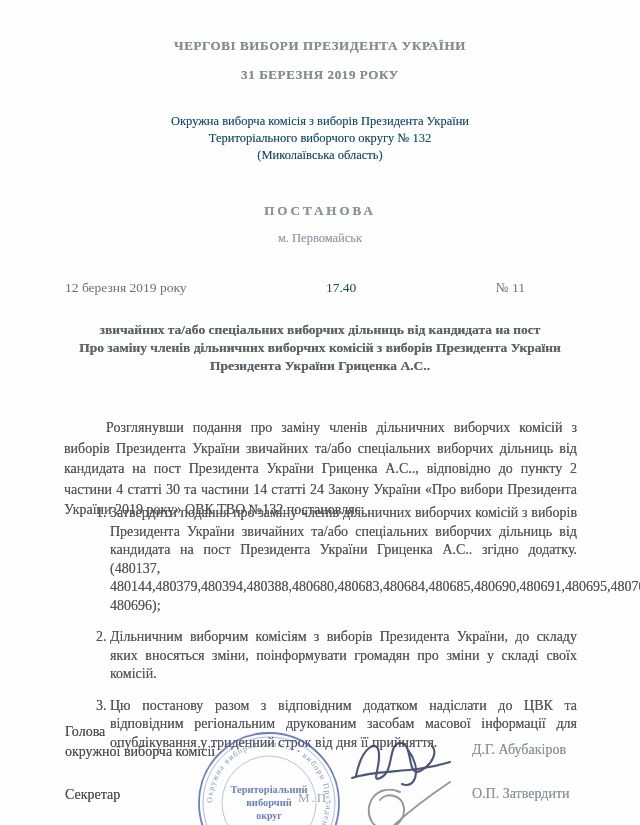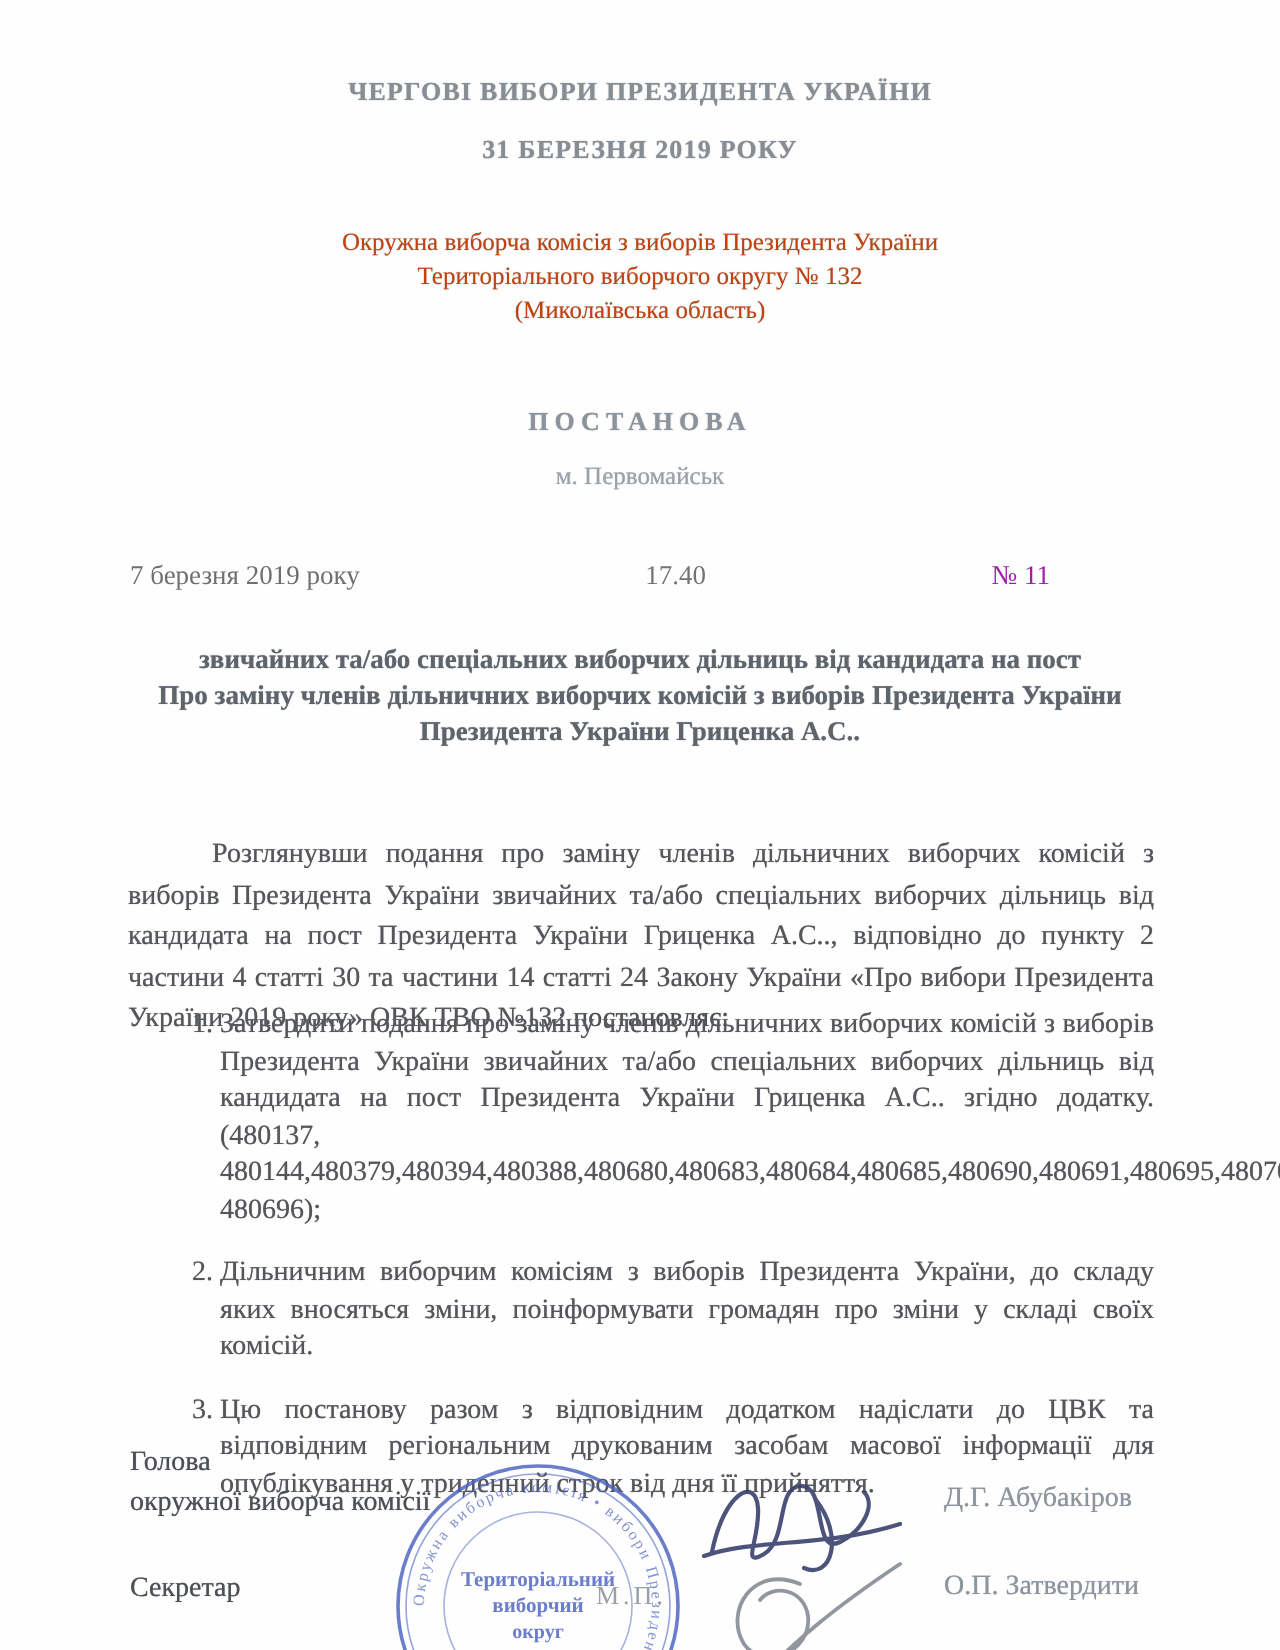--- a/index.html
+++ b/index.html
@@ -17,7 +17,7 @@
   #hdr1 { top:38px; }
   #hdr2 { top:67px; }
 
-  .commission { top:113px; font-size:12.5px; line-height:17px; color:#c2410c;
+  .commission { top:113px; font-size:12.5px; line-height:17px; color:#0c4a6e;
                 text-shadow:0 0 0.6px #aab0b9; }
 
   #doctype { top:203px; font-weight:bold; font-size:13px; letter-spacing:3px;

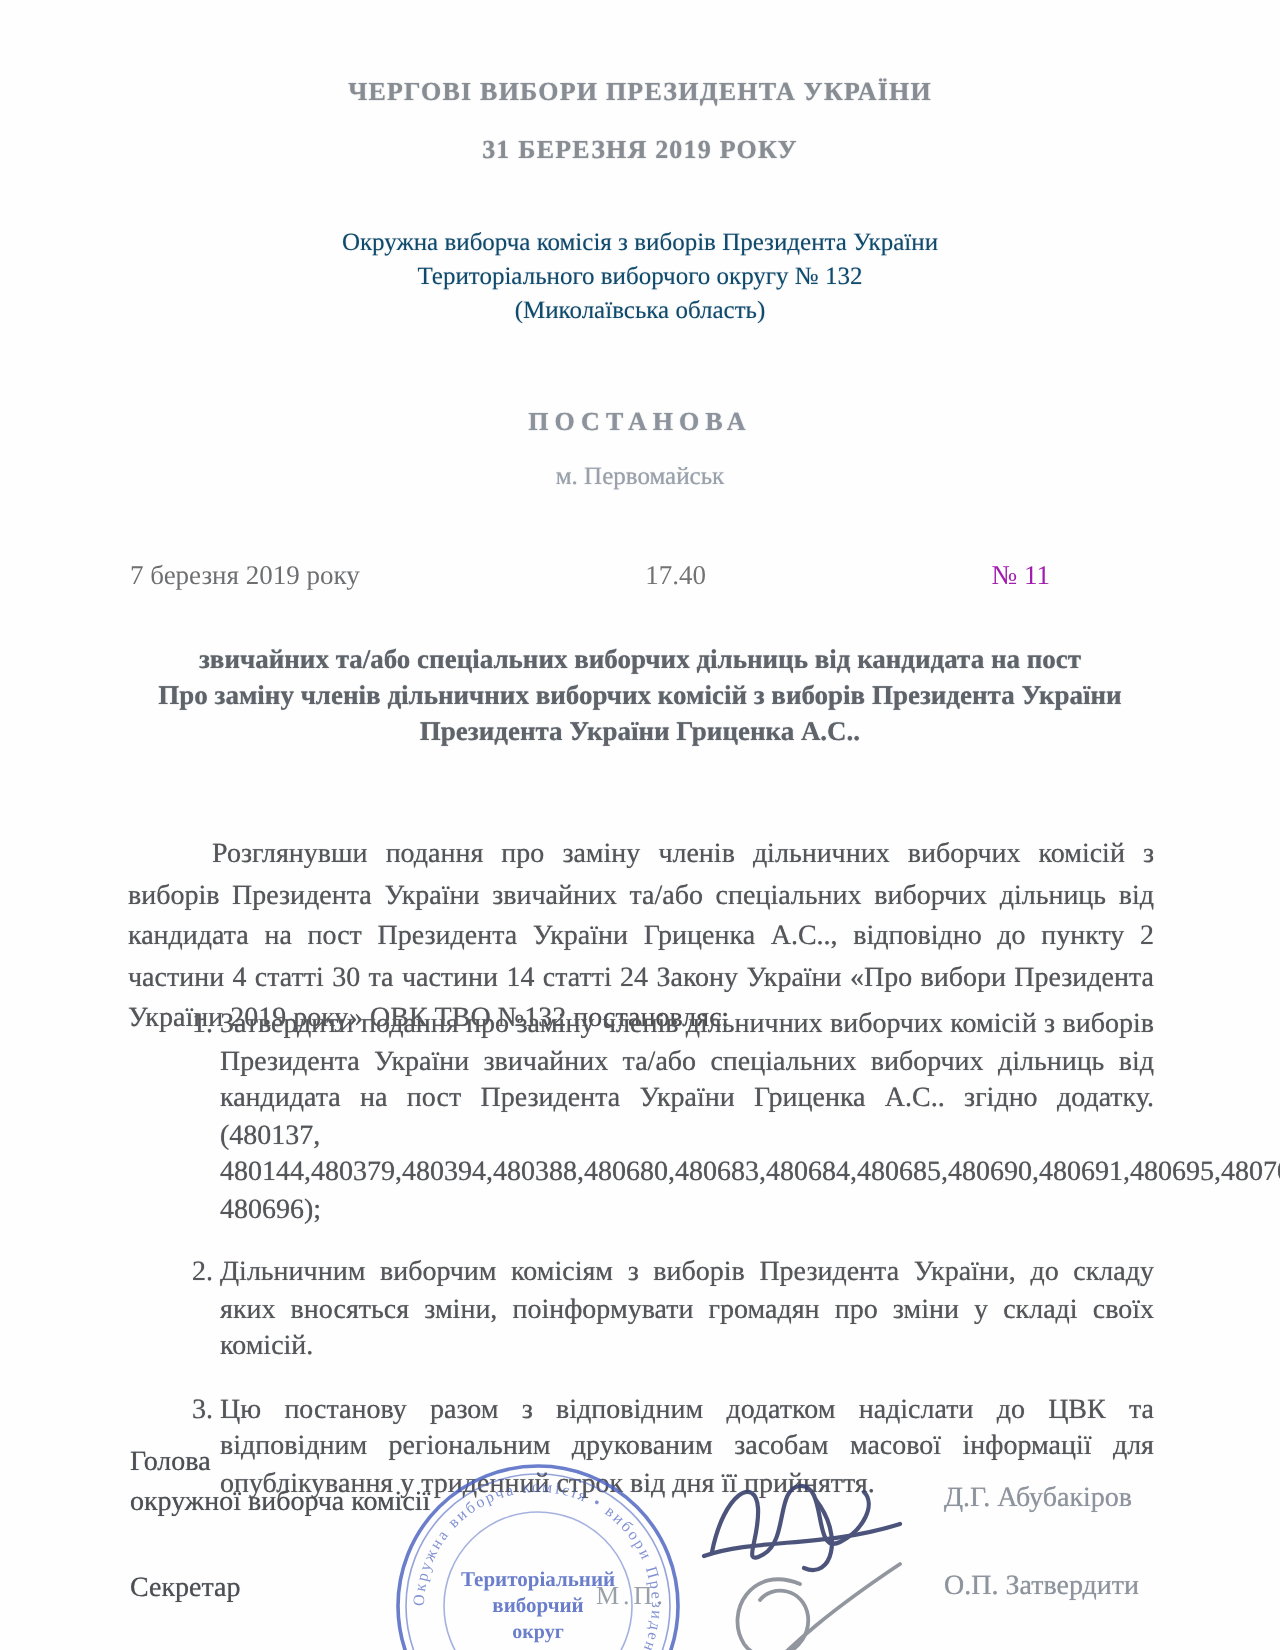--- a/index.html
+++ b/index.html
@@ -79,7 +79,7 @@
   <div id="doctype" class="abs center">ПОСТАНОВА</div>
 
   <div class="meta-row">
-    <span class="meta-date">7 березня 2019 року</span>
+    <span class="meta-date">12 березня 2019 року</span>
     <span class="meta-time">17.40</span>
     <span class="meta-num">№  11</span>
   </div>

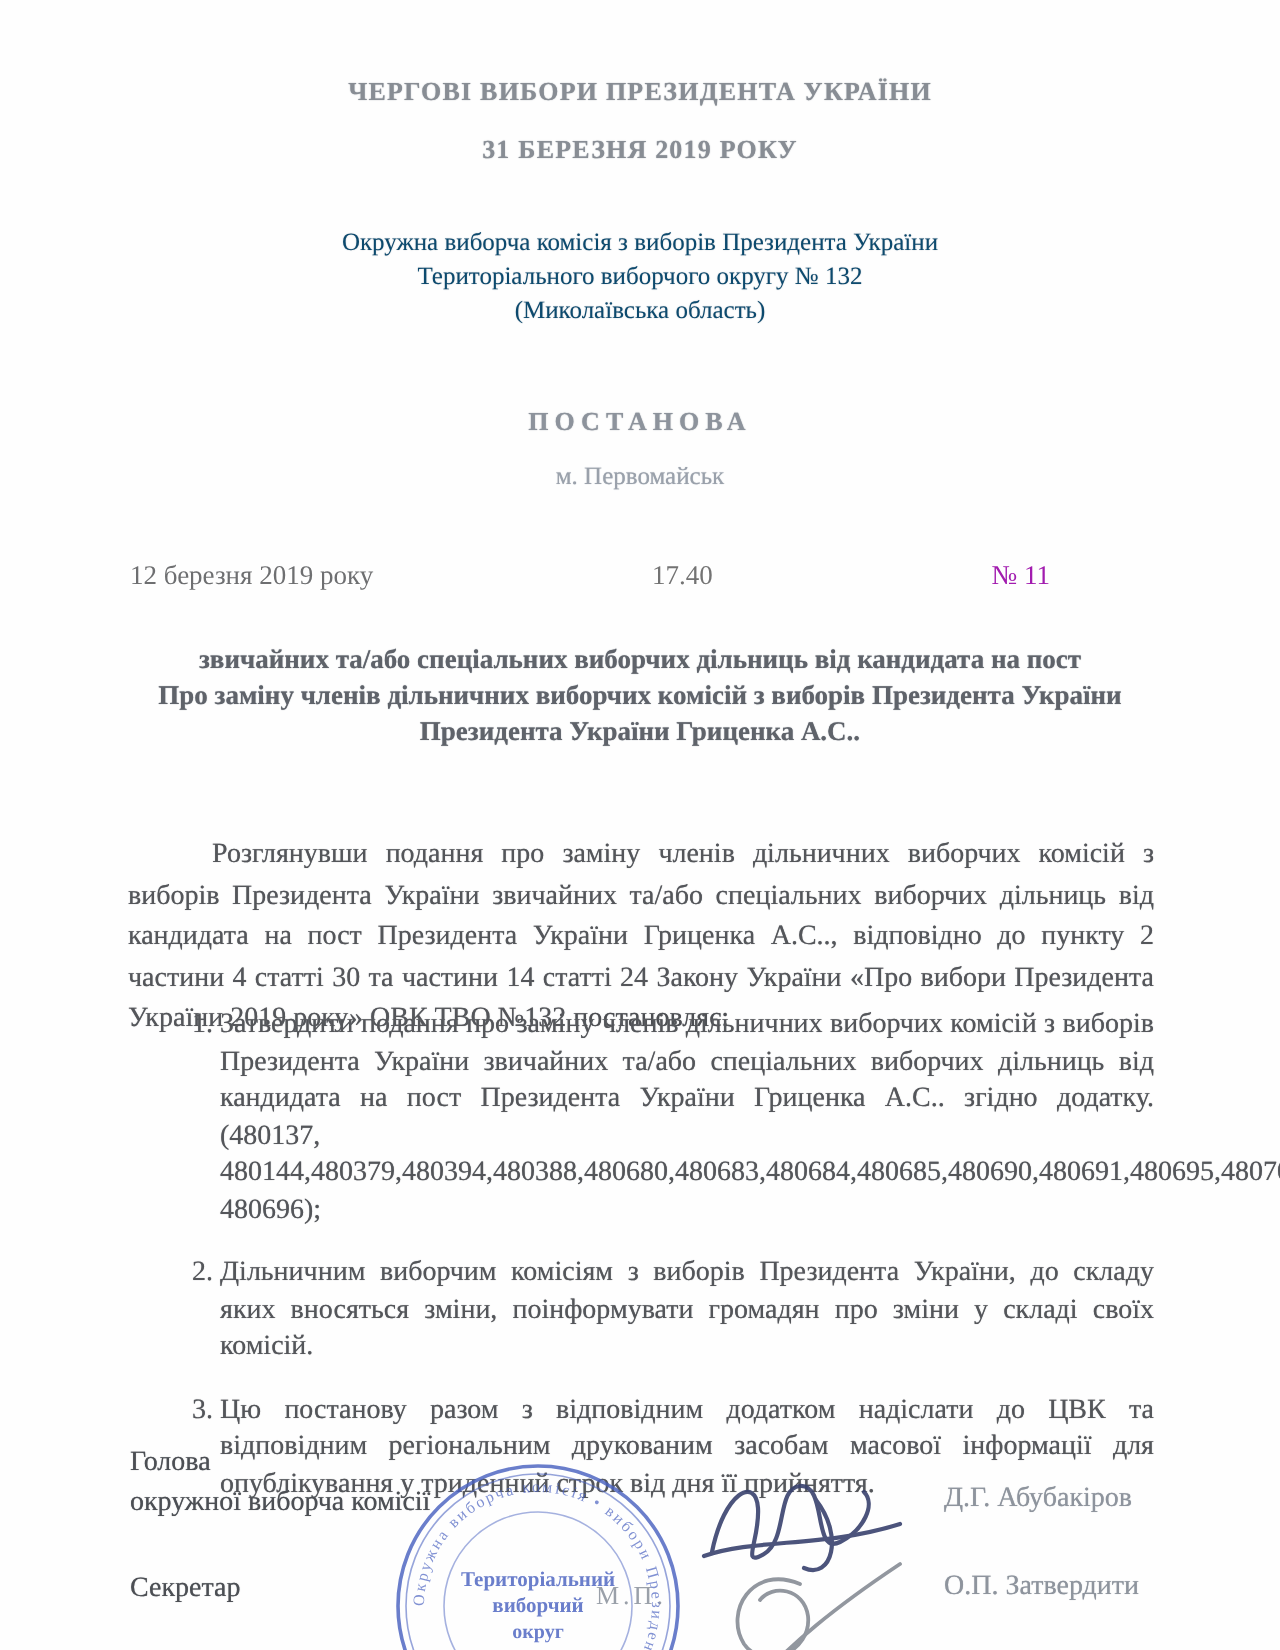--- a/index.html
+++ b/index.html
@@ -27,7 +27,7 @@
   .meta-row { position:absolute; top:280px; left:65px; width:460px;
               display:flex; justify-content:space-between; font-size:13.5px; }
   .meta-date { color:#6e6f71; }
-  .meta-time { color:#737373; }
+  .meta-time { color:#14532d; }
   .meta-num  { color:#a21caf; }
 
   .title-block { top:321px; left:45px; right:45px; text-align:center;

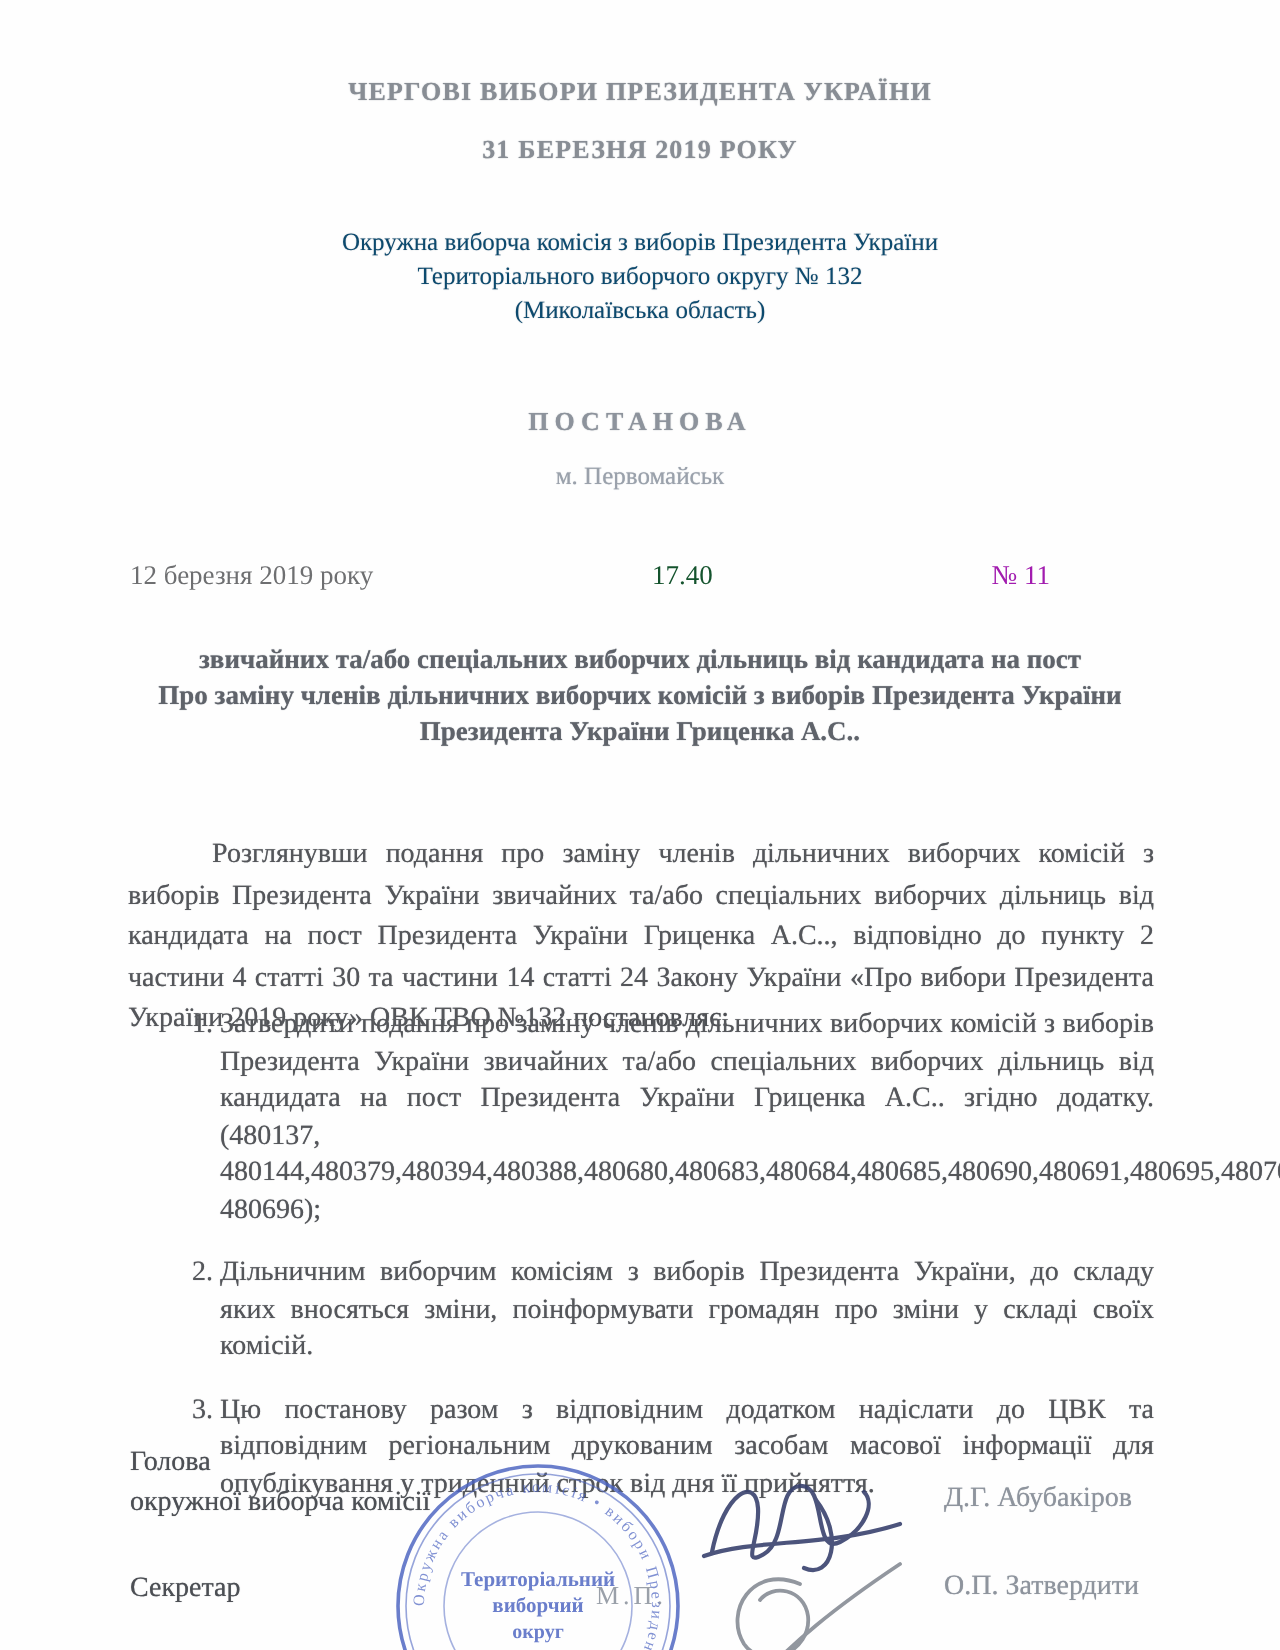--- a/index.html
+++ b/index.html
@@ -28,7 +28,7 @@
               display:flex; justify-content:space-between; font-size:13.5px; }
   .meta-date { color:#6e6f71; }
   .meta-time { color:#14532d; }
-  .meta-num  { color:#a21caf; }
+  .meta-num  { color:#737373; }
 
   .title-block { top:321px; left:45px; right:45px; text-align:center;
                  font-weight:bold; font-size:13.5px; line-height:18px;

